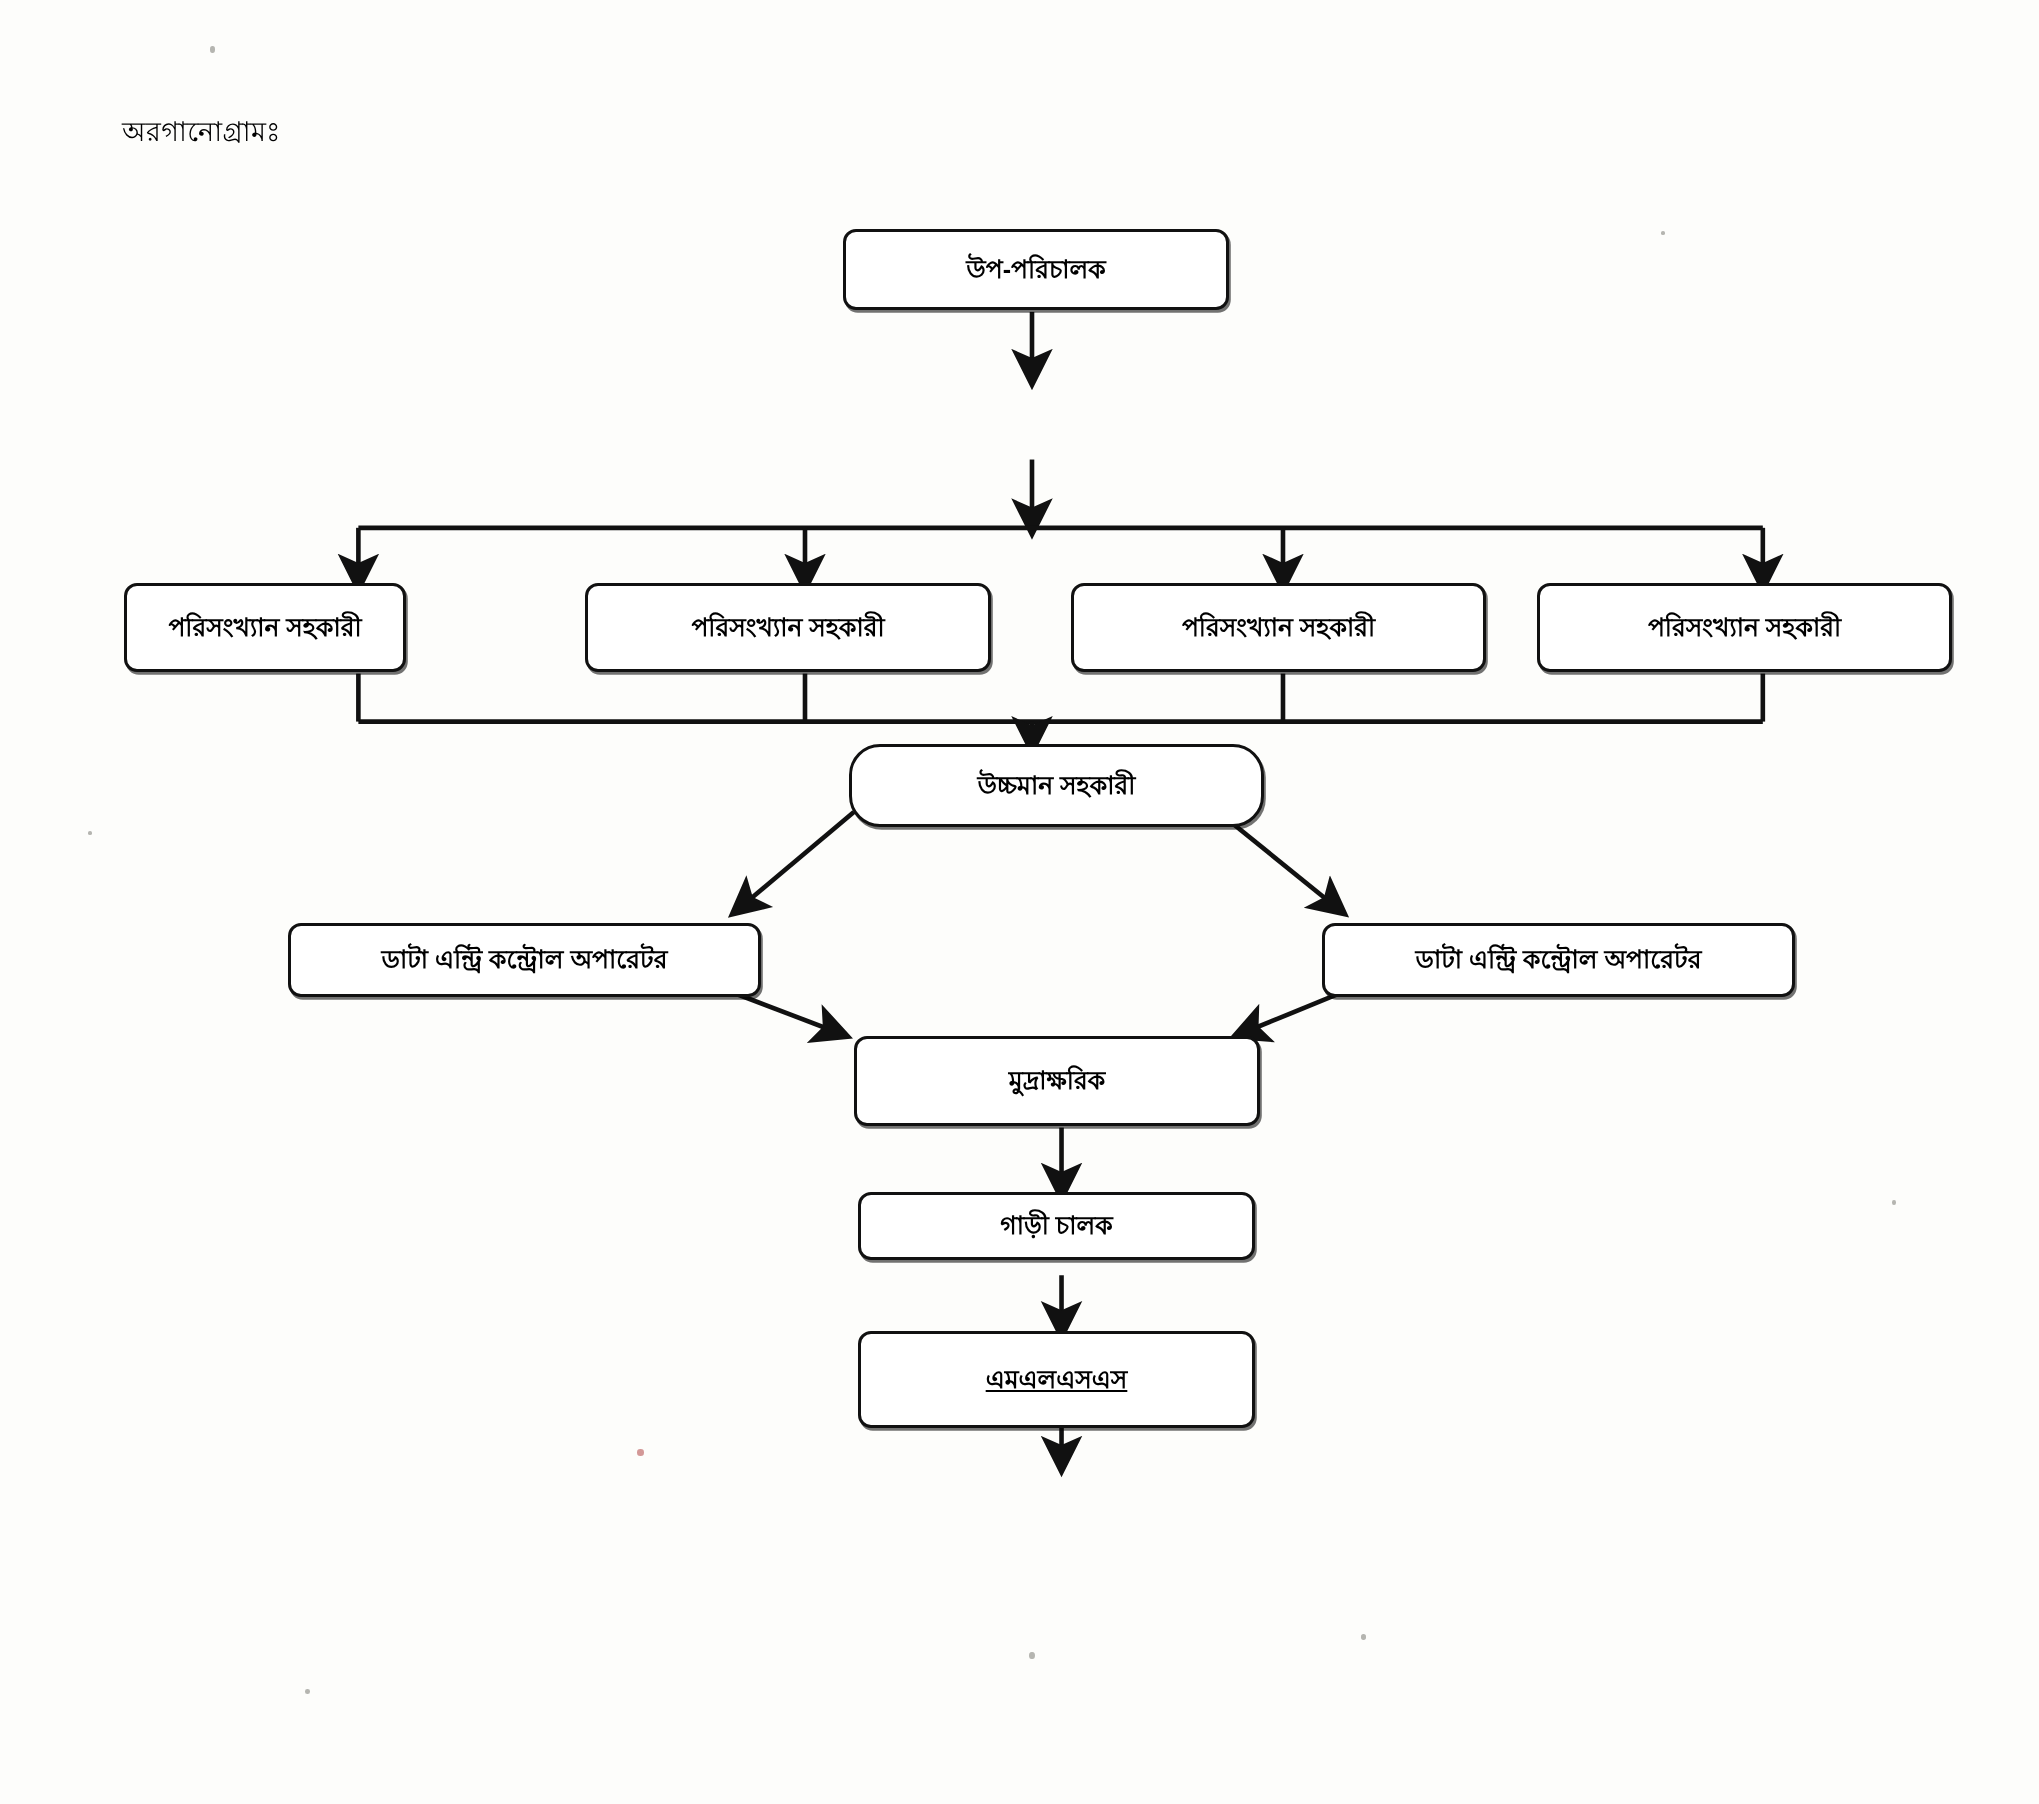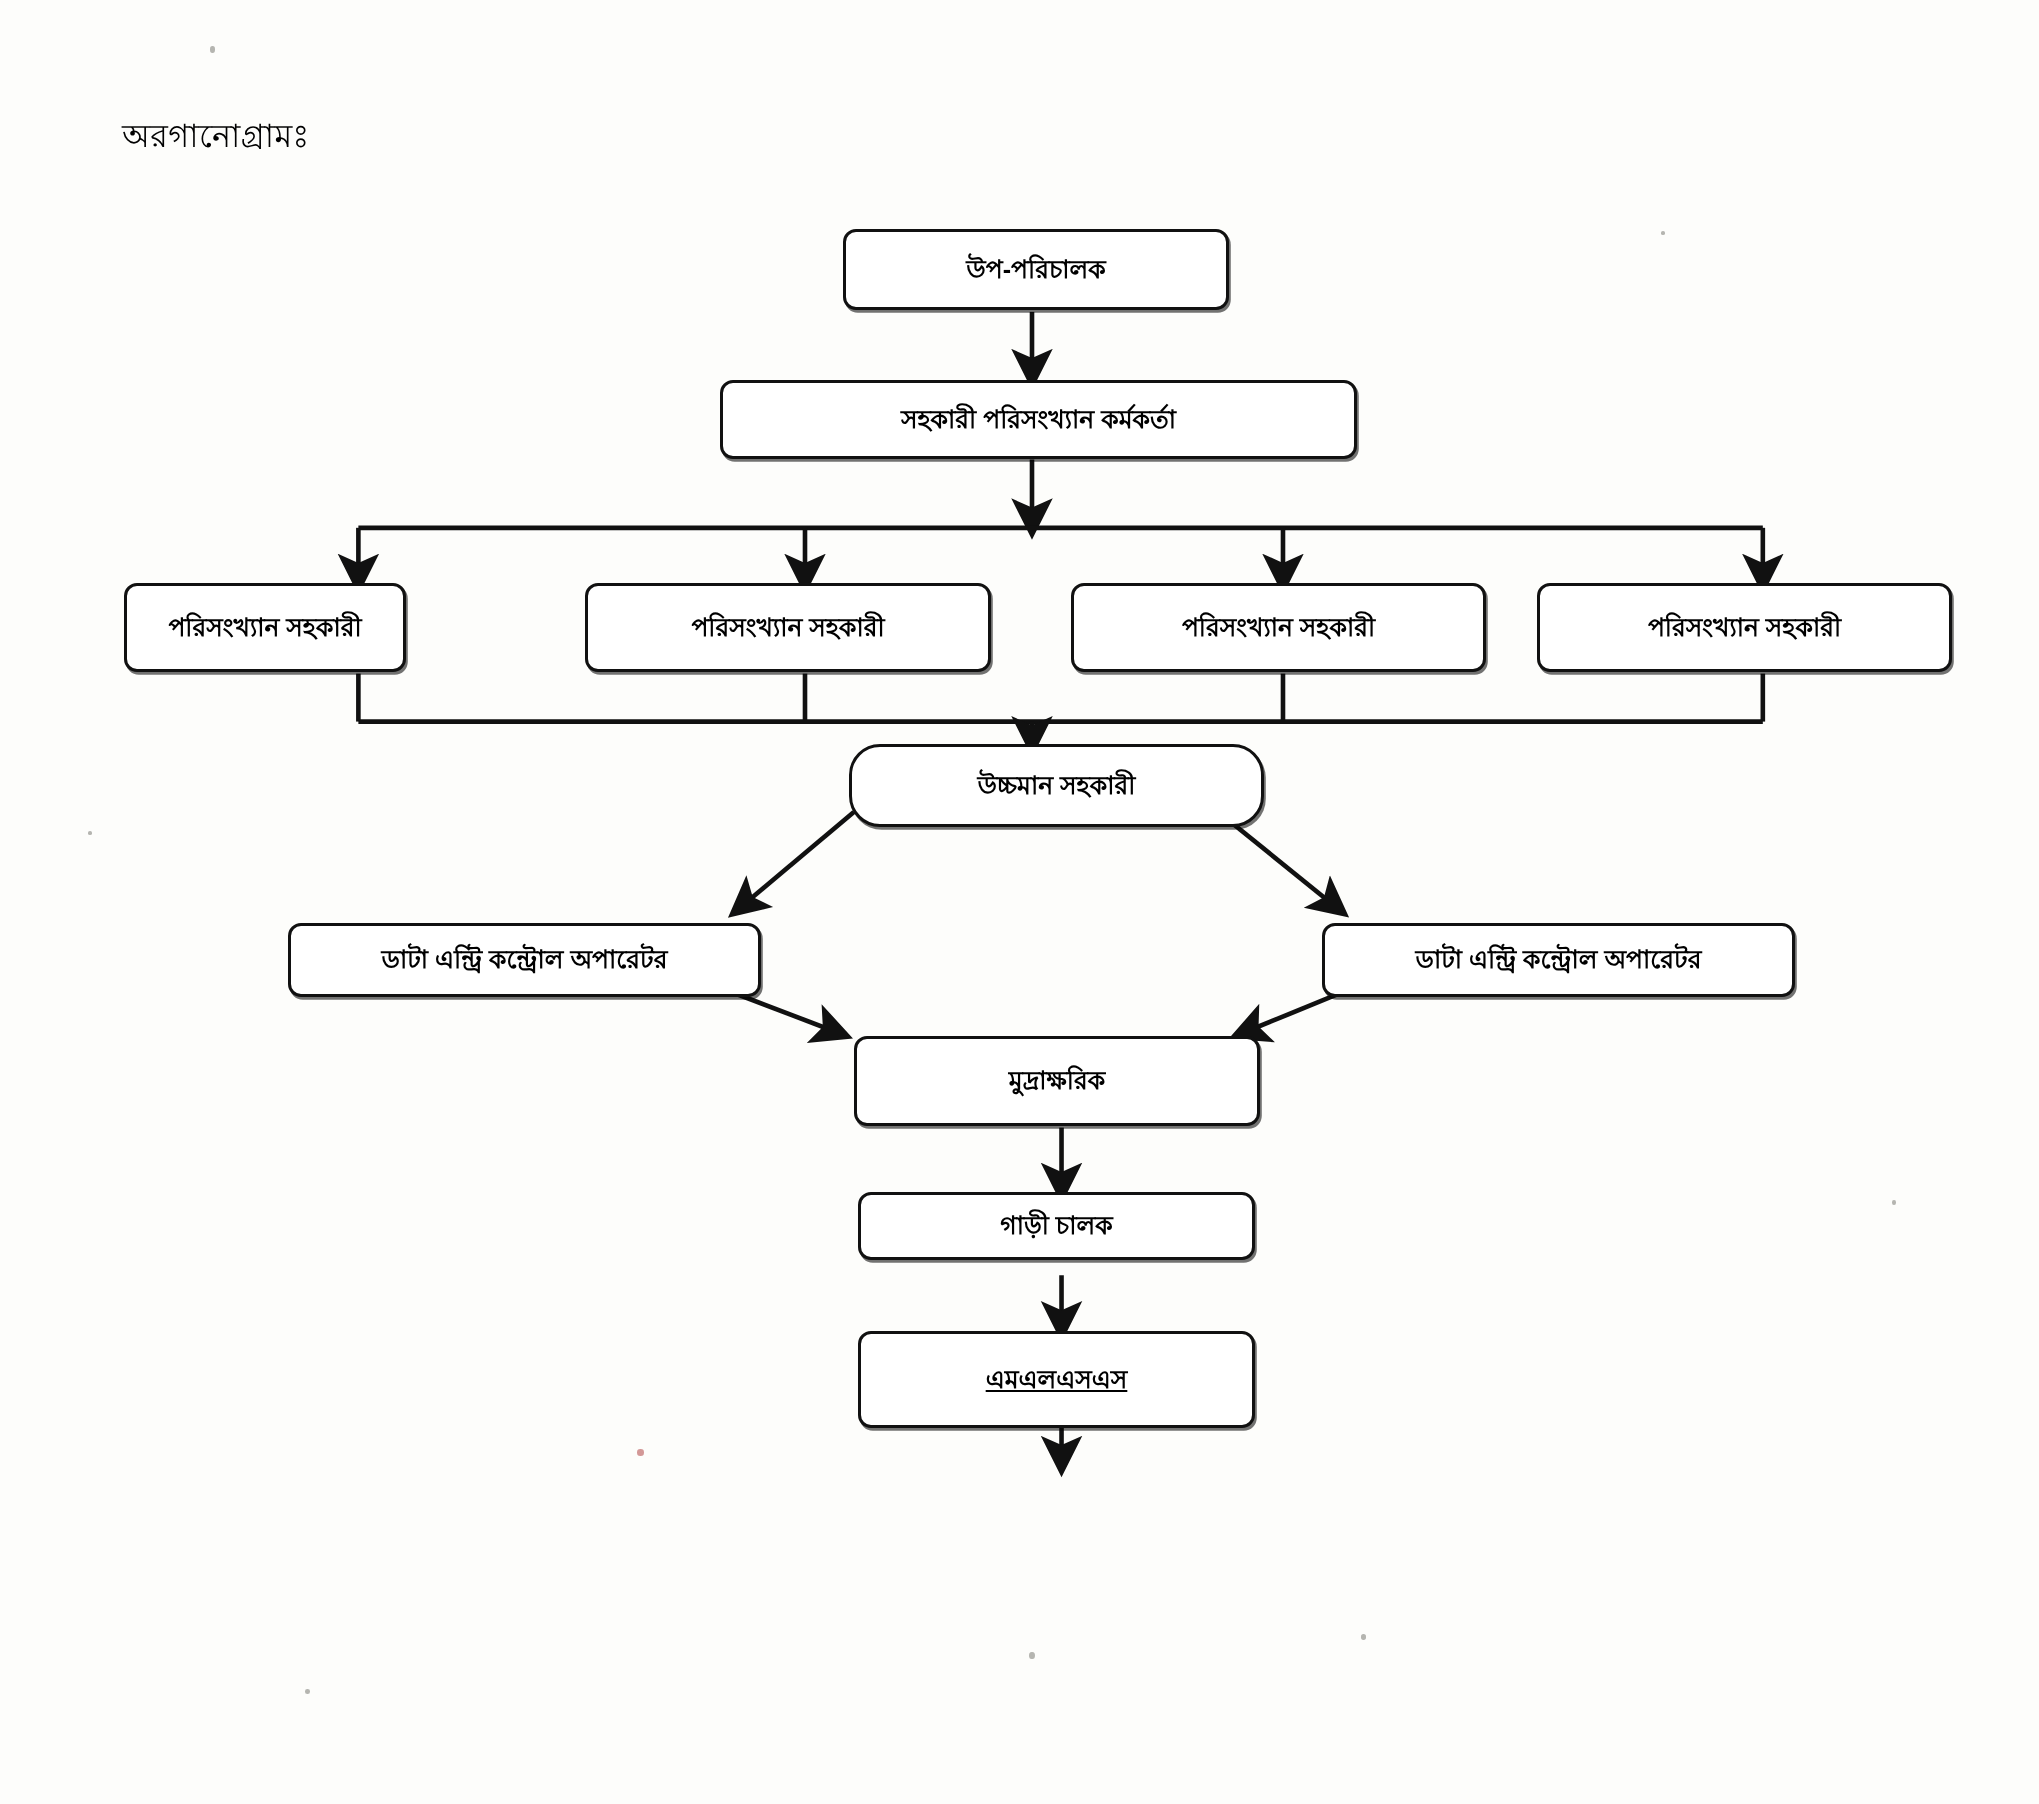--- a/index.html
+++ b/index.html
@@ -25,7 +25,7 @@
     position: absolute;
     left: 122px;
     top: 111px;
-    font-size: 32px;
+    font-size: 27px;
     font-weight: 400;
     letter-spacing: 0.5px;
     white-space: nowrap;

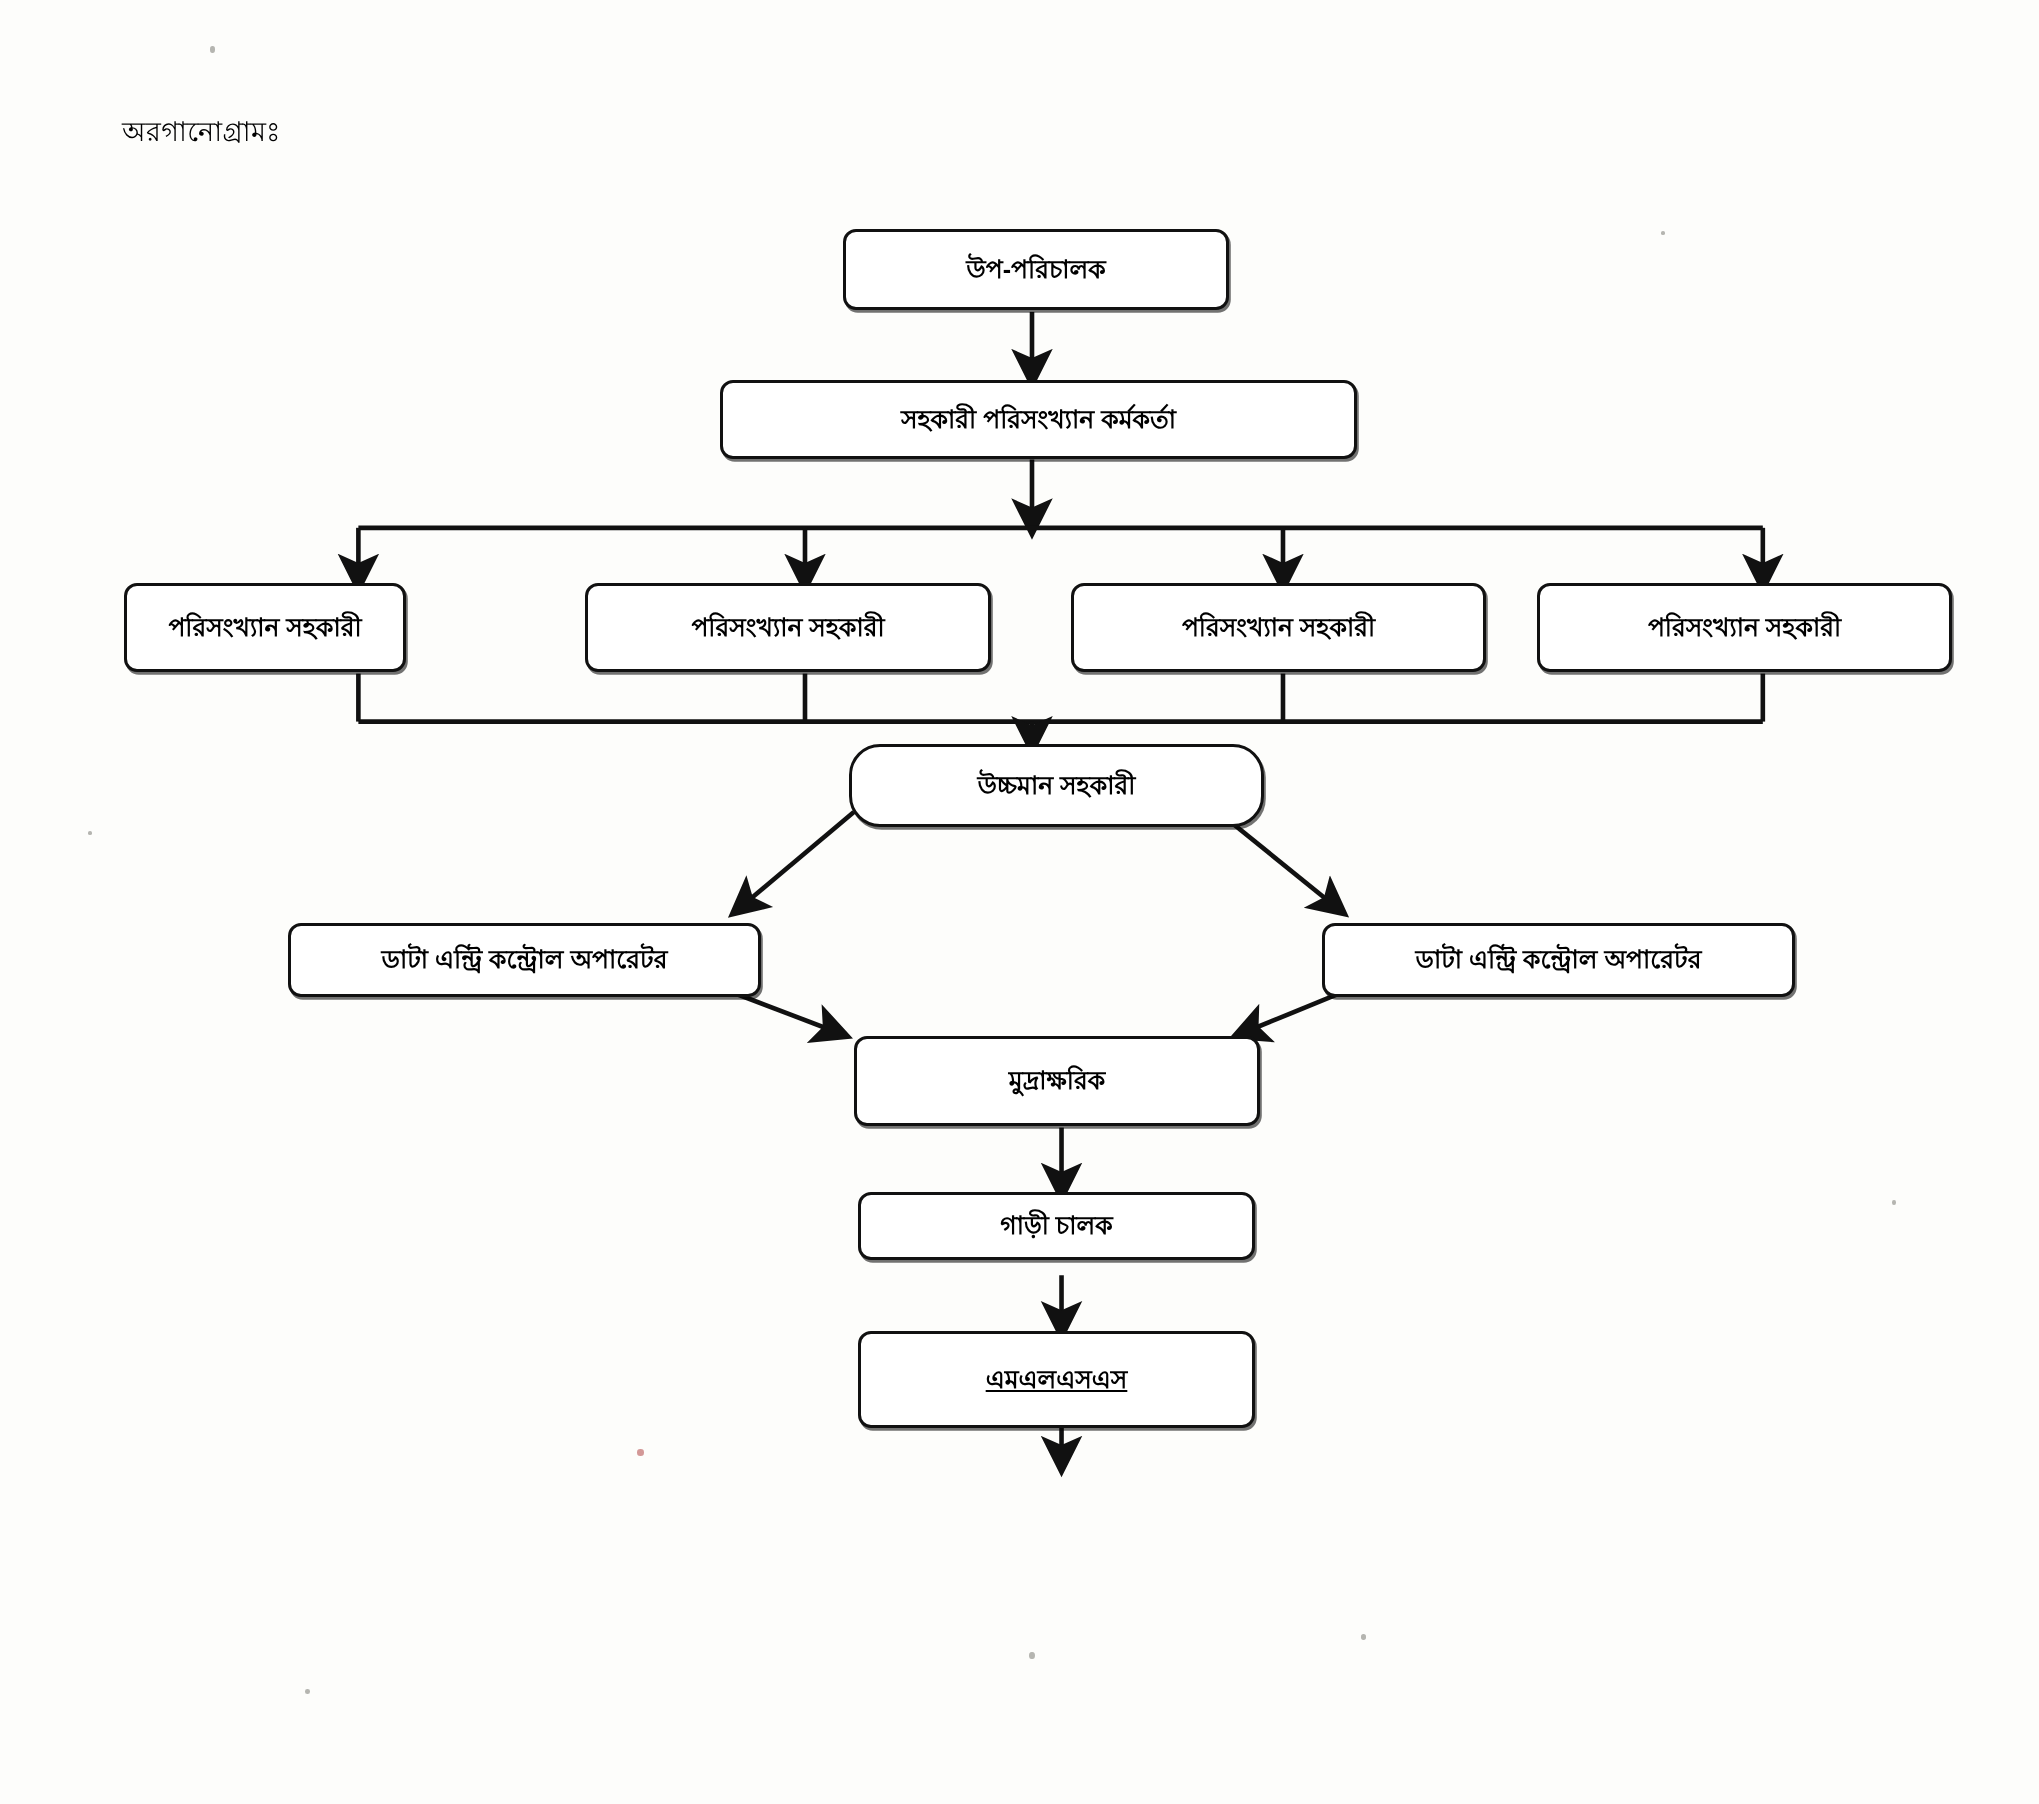--- a/index.html
+++ b/index.html
@@ -123,9 +123,6 @@
     <span>উপ-পরিচালক</span>
   </div>
 
-  <div class="node" style="left:720px; top:380px; width:637px; height:79px;">
-    <span>সহকারী পরিসংখ্যান কর্মকর্তা</span>
-  </div>
 
   <div class="node" style="left:124px; top:583px; width:282px; height:89px;">
     <span>পরিসংখ্যান সহকারী</span>

